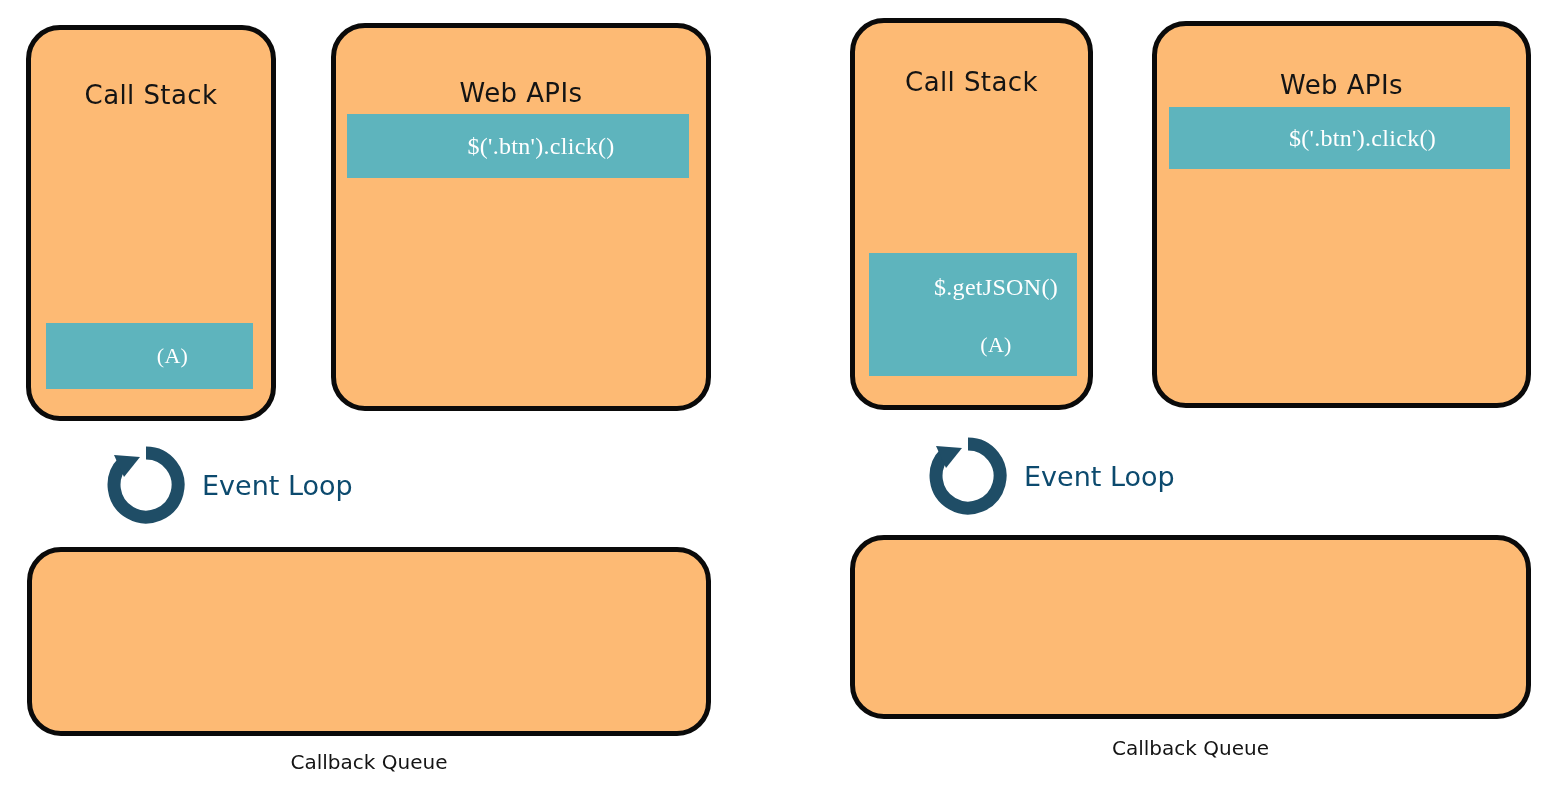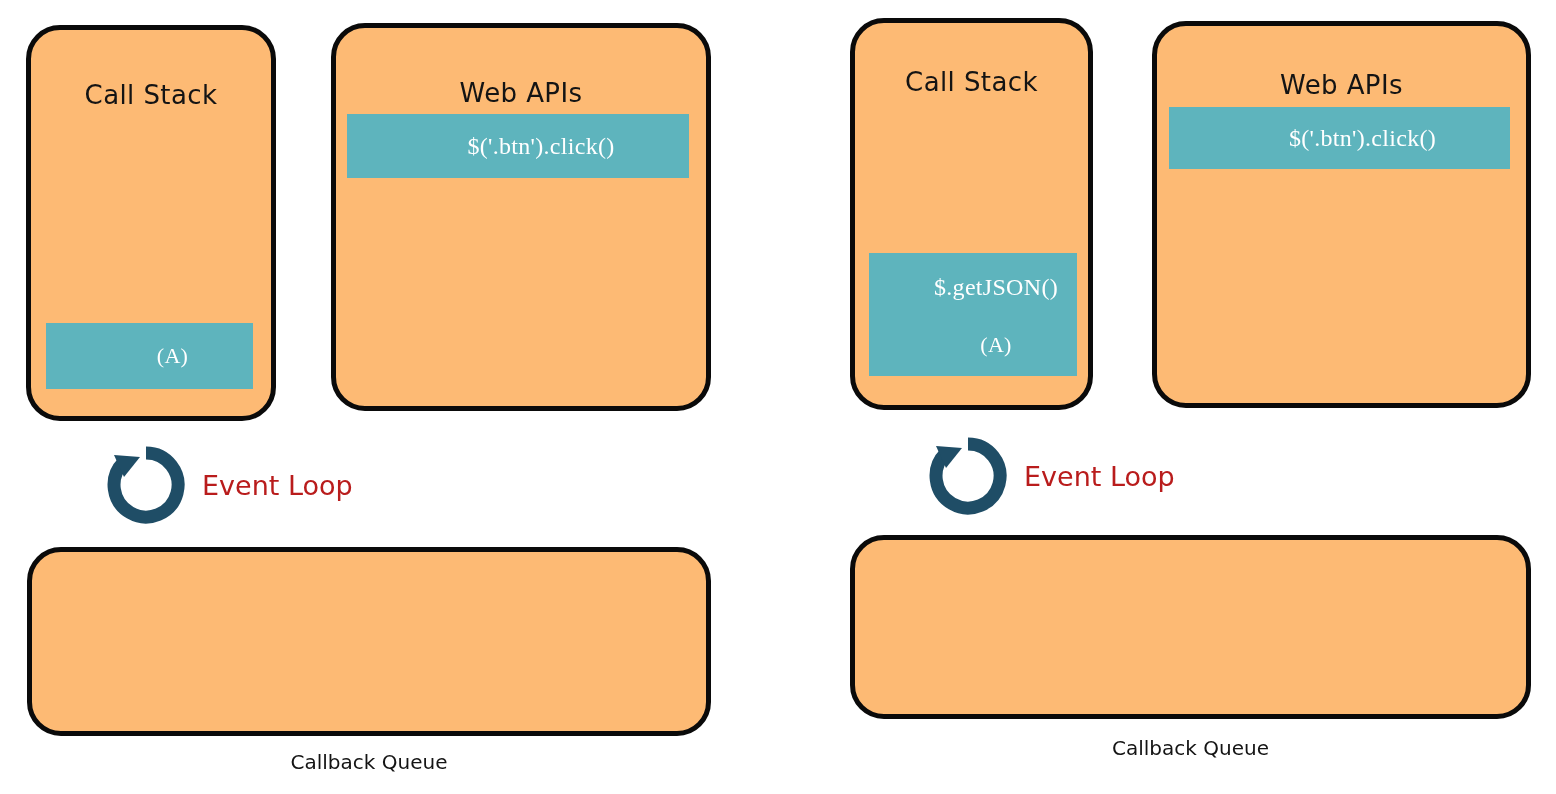--- a/index.html
+++ b/index.html
@@ -69,7 +69,7 @@
   .eventloop svg { display: block; }
   .eventloop .el-label {
     margin-left: 14px;
-    color: #b91c1c;
+    color: #0c4a6e;
     font-family: "DejaVu Sans", sans-serif;
     font-size: 27px;
     white-space: nowrap;

